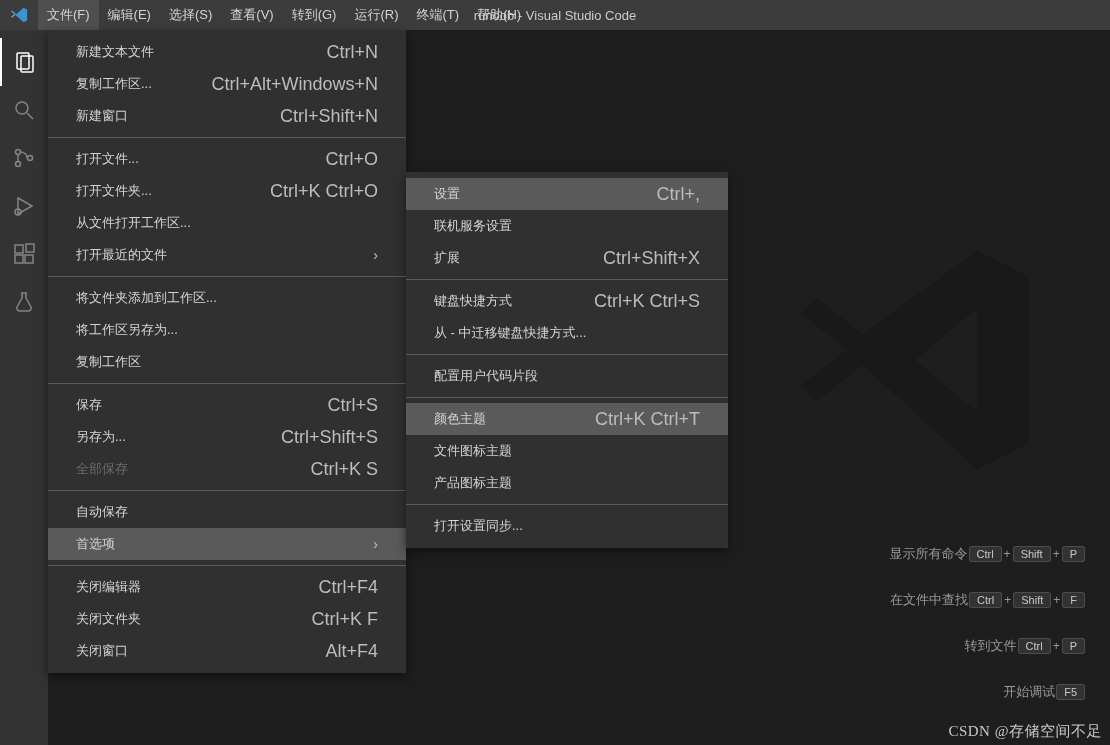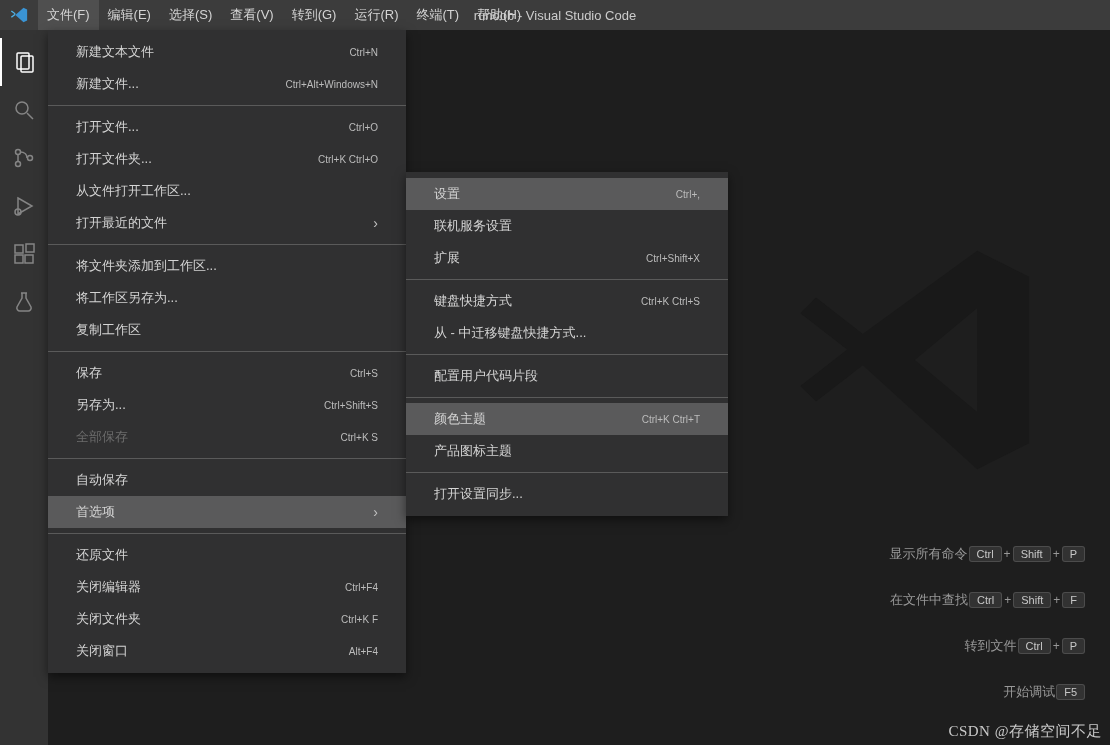--- a/index.html
+++ b/index.html
@@ -34,7 +34,7 @@
 .menu-item.hover { background: #5a5a5b; }
 .menu-item.disabled { color: #6b6b6b; }
 .menu-sep { height: 1px; background: #5a5a5a; margin: 5px 0; }
-.menu-shortcut { color: #bcbcbc; font-size: 10px; }
+.menu-shortcut { color: #bcbcbc; font-size: 18px; }
 .submenu-arrow { color: #c0c0c0; font-size: 14px; }
 
 .csdn-water { position: absolute; right: 8px; bottom: 4px; font-size: 15px; color: #c9c9c9; font-family: "Microsoft YaHei"; letter-spacing: 0.5px; }

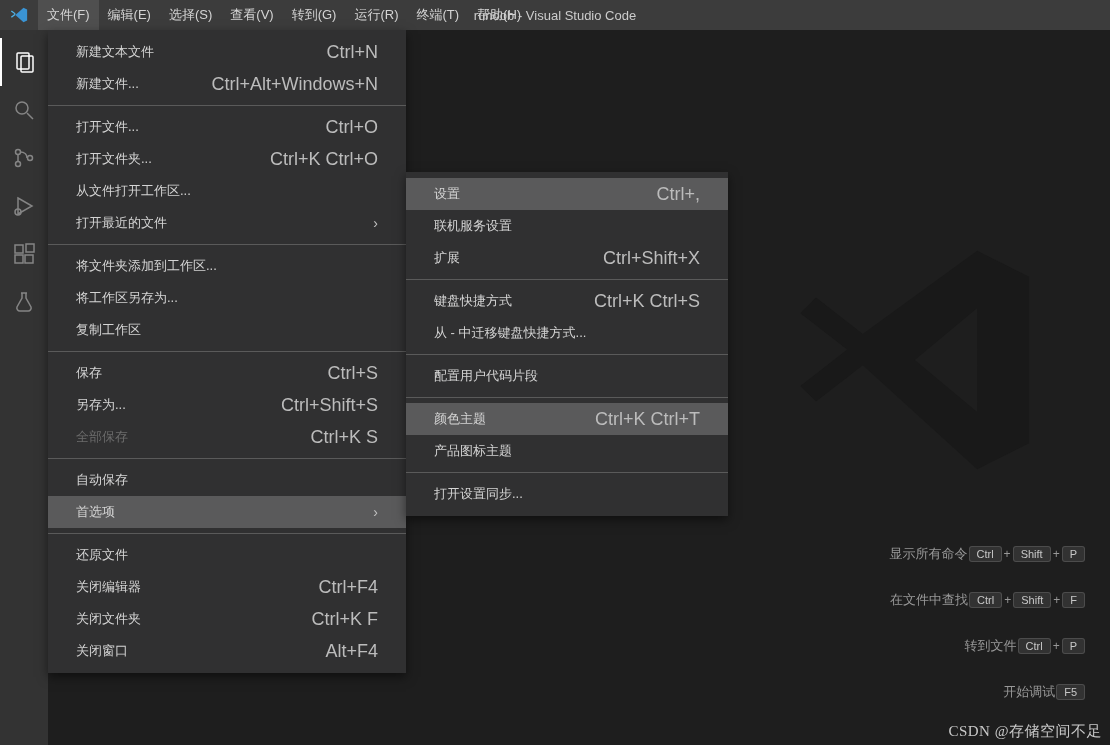--- a/index.html
+++ b/index.html
@@ -136,7 +136,7 @@
       <span class="menu-shortcut">Ctrl+N</span>
     </div>
     <div class="menu-item">
-      <span>新建文件...</span>
+      <span>复制工作区...</span>
       <span class="menu-shortcut">Ctrl+Alt+Windows+N</span>
     </div>
     <div class="menu-sep"></div>

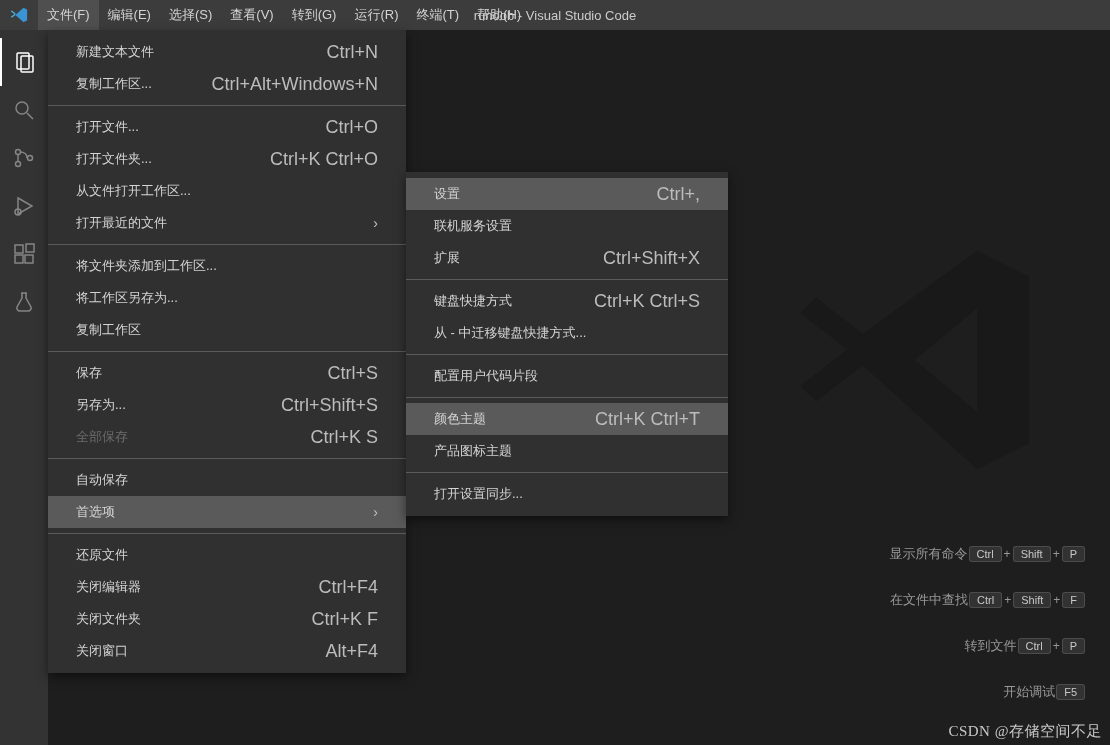--- a/index.html
+++ b/index.html
@@ -139,6 +139,10 @@
       <span>复制工作区...</span>
       <span class="menu-shortcut">Ctrl+Alt+Windows+N</span>
     </div>
+    <div class="menu-item">
+      <span>新建窗口</span>
+      <span class="menu-shortcut">Ctrl+Shift+N</span>
+    </div>
     <div class="menu-sep"></div>
     <div class="menu-item">
       <span>打开文件...</span>

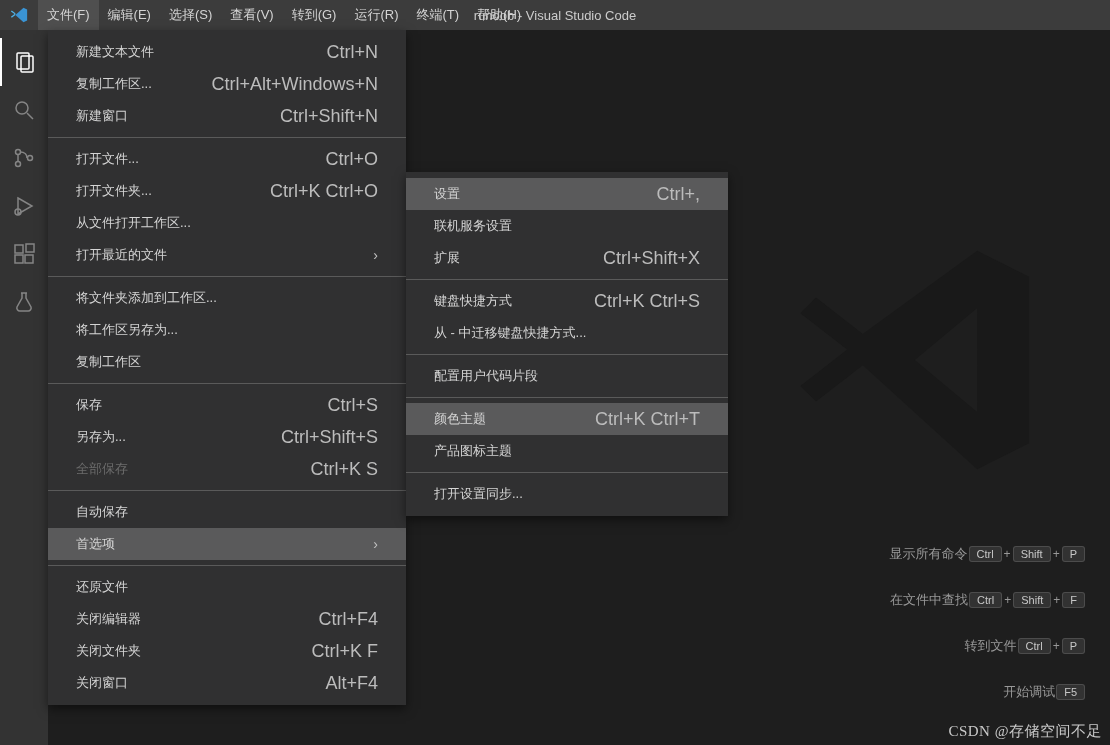--- a/index.html
+++ b/index.html
@@ -237,6 +237,9 @@
       <span class="menu-shortcut">Ctrl+K Ctrl+T</span>
     </div>
     <div class="menu-item">
+      <span>文件图标主题</span>
+    </div>
+    <div class="menu-item">
       <span>产品图标主题</span>
     </div>
     <div class="menu-sep"></div>

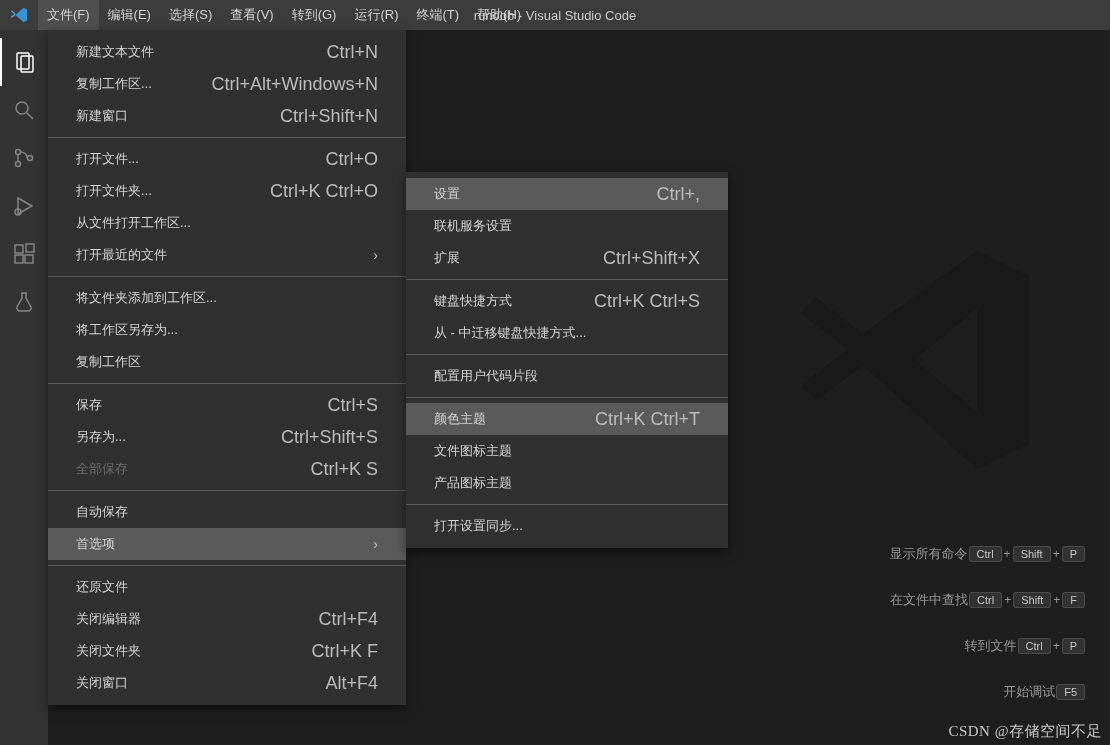--- a/index.html
+++ b/index.html
@@ -192,9 +192,6 @@
     </div>
     <div class="menu-sep"></div>
     <div class="menu-item">
-      <span>还原文件</span>
-    </div>
-    <div class="menu-item">
       <span>关闭编辑器</span>
       <span class="menu-shortcut">Ctrl+F4</span>
     </div>

